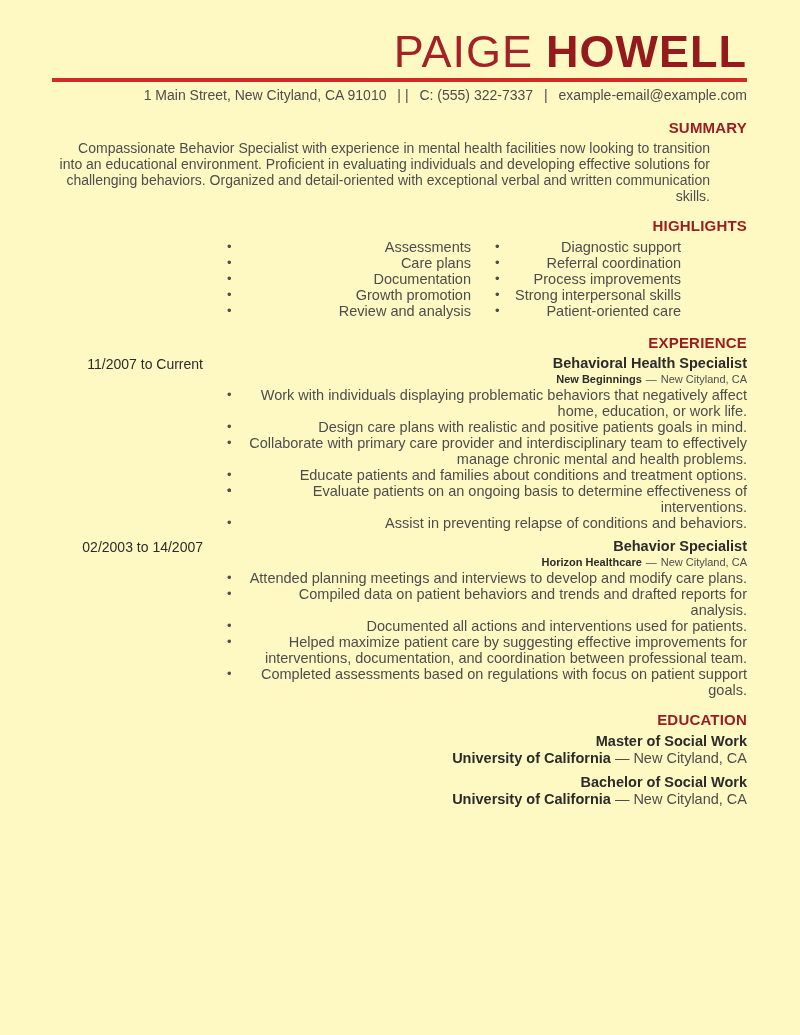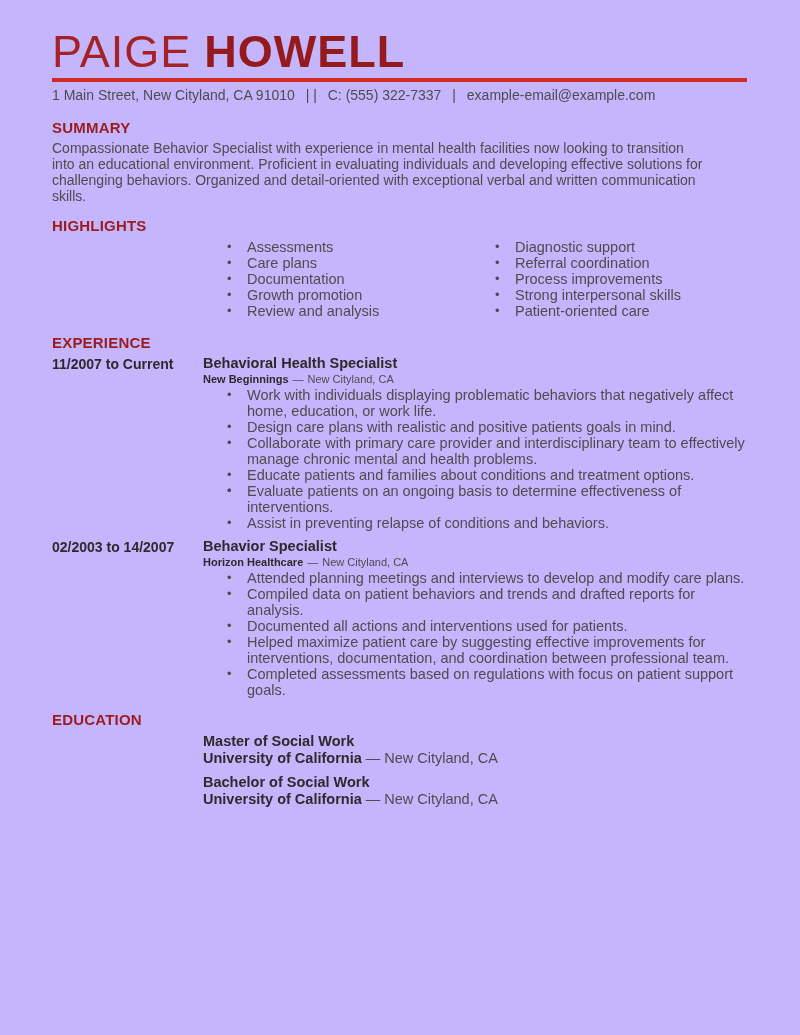--- a/index.html
+++ b/index.html
@@ -15,7 +15,8 @@
     width: 800px;
     height: 1035px;
     padding: 28px 53px 0 52px;
-    background: #c4b5fd;
+    background: #fef9c3;
+    text-align: right;
   }
 
   

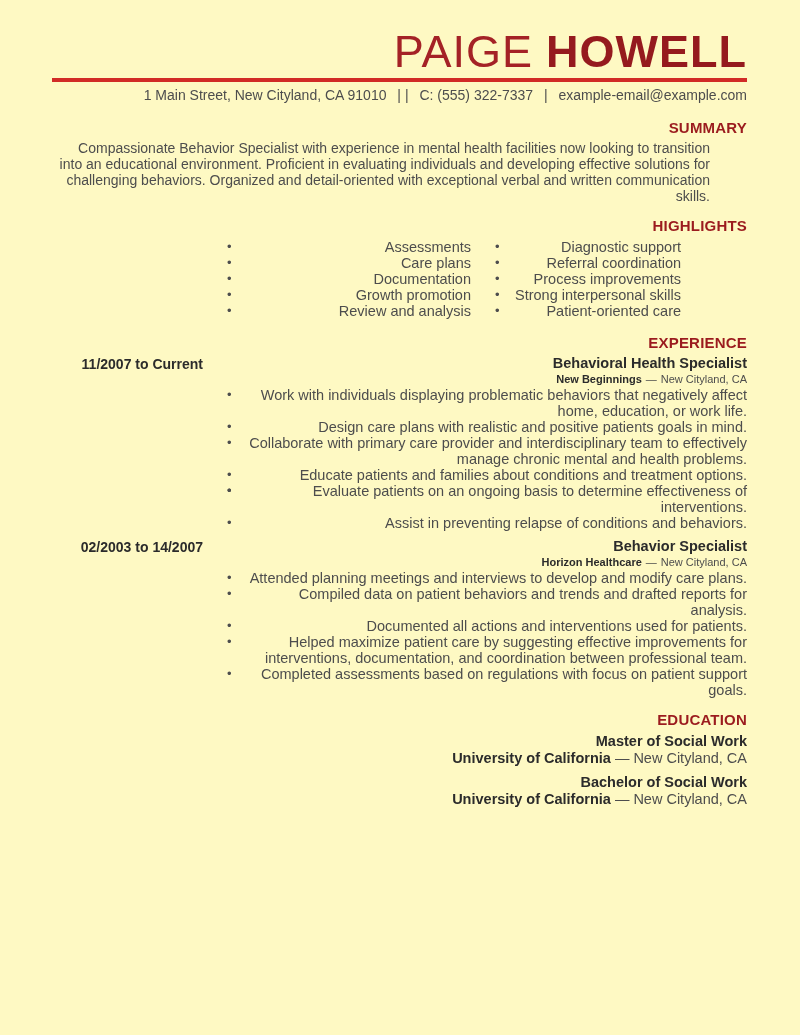--- a/index.html
+++ b/index.html
@@ -92,7 +92,7 @@
   .job:last-child { margin-bottom: 0; }
   .job-dates {
     font-size: 14px;
-    font-weight: 700;
+    font-weight: 400;
     color: #2b2b2b;
     line-height: 16px;
     padding-top: 1px;

